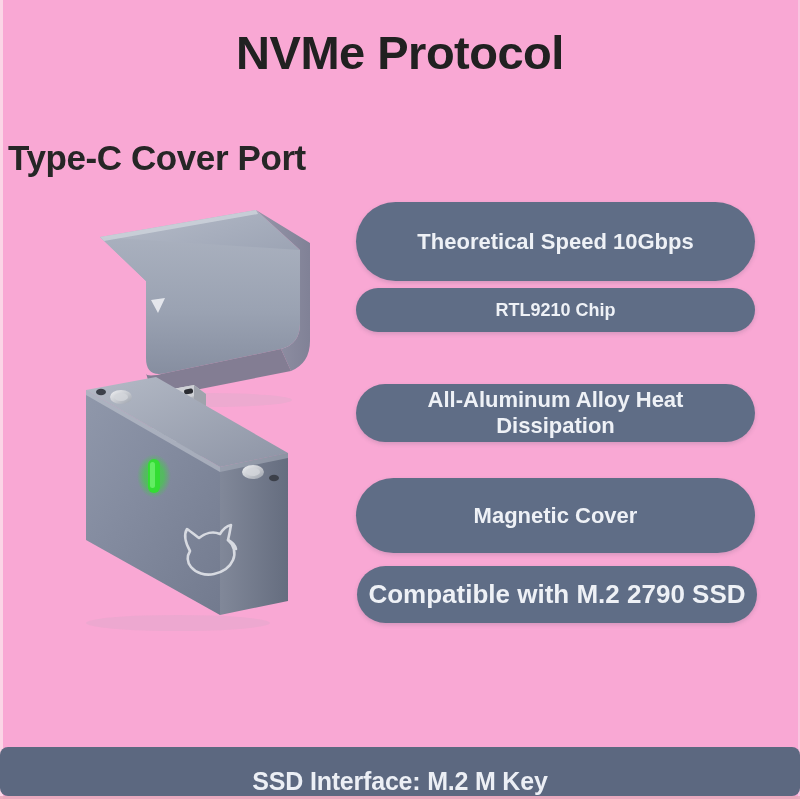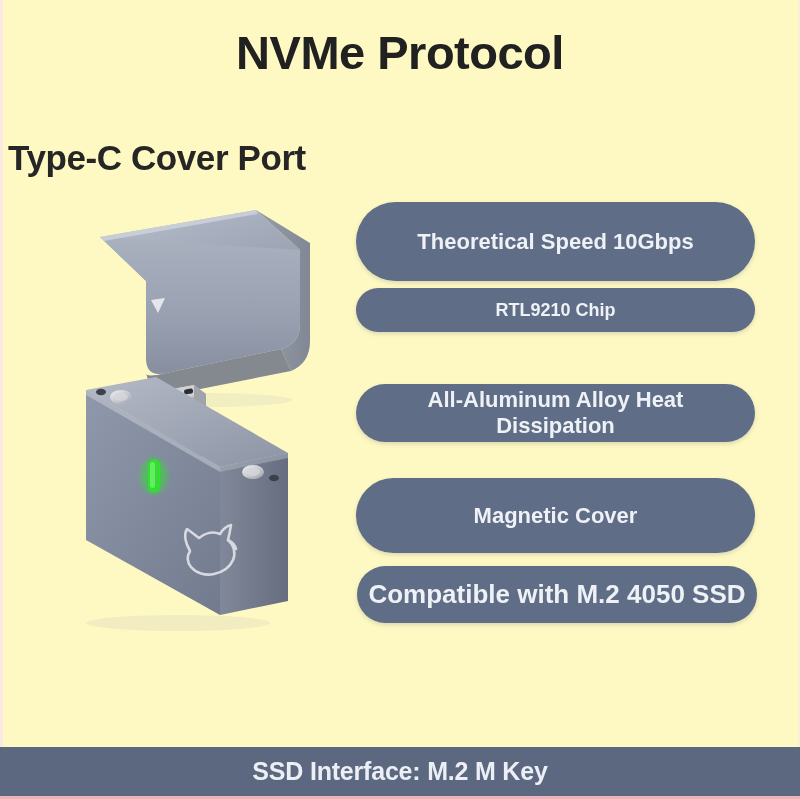--- a/index.html
+++ b/index.html
@@ -15,7 +15,7 @@
   #canvas {
     position:relative;
     width:800px; height:799px;
-    background:#fef9c3;
+    background:#f9a8d4;
     overflow:hidden;
   }
 

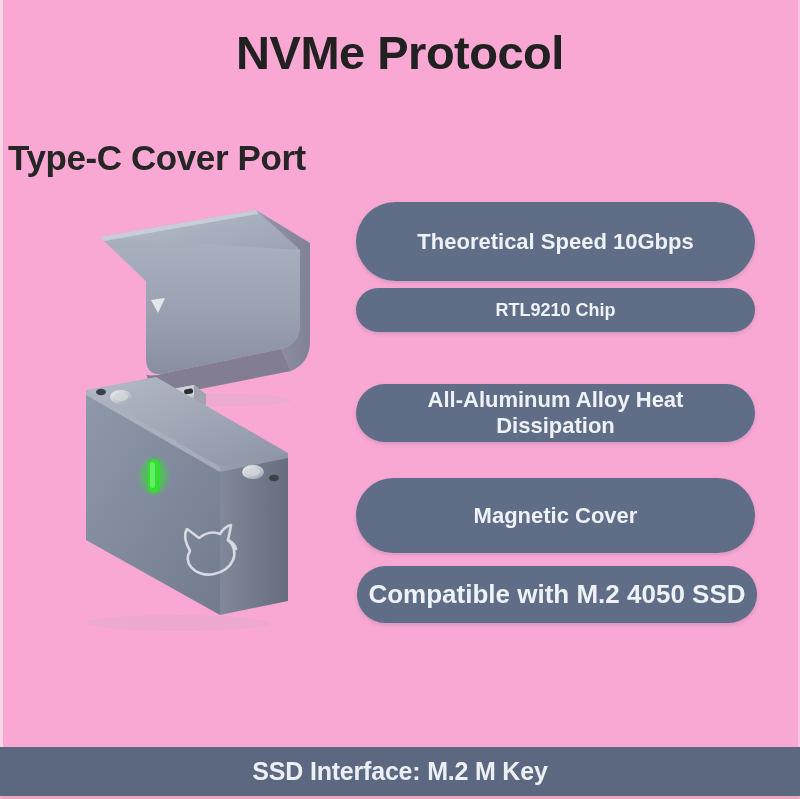--- a/index.html
+++ b/index.html
@@ -224,7 +224,7 @@
   <div class="pill pill-2">RTL9210 Chip</div>
   <div class="pill pill-3">All-Aluminum Alloy Heat Dissipation</div>
   <div class="pill pill-4">Magnetic Cover</div>
-  <div class="pill pill-5">Compatible with M.2 4050 SSD</div>
+  <div class="pill pill-5">Compatible with M.2 2790 SSD</div>
 
 
   <div id="bottom-bar">

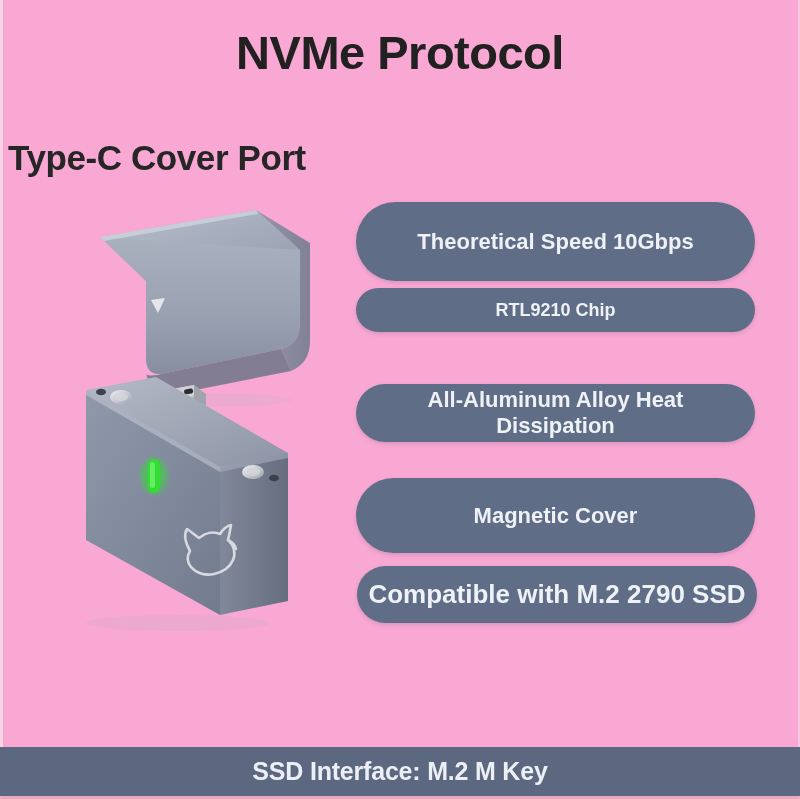--- a/index.html
+++ b/index.html
@@ -67,7 +67,7 @@
   #bottom-bar {
     position:absolute; left:0; top:747px; width:800px; height:49px;
     background:#5c6880;
-    display:flex; align-items:center; justify-content:center;
+    display:flex; align-items:flex-end; justify-content:center;border-radius:8px;
   }
   #bottom-bar .bar-label {
     font-size:25px; font-weight:bold; color:#eceff5; letter-spacing:-.2px;

